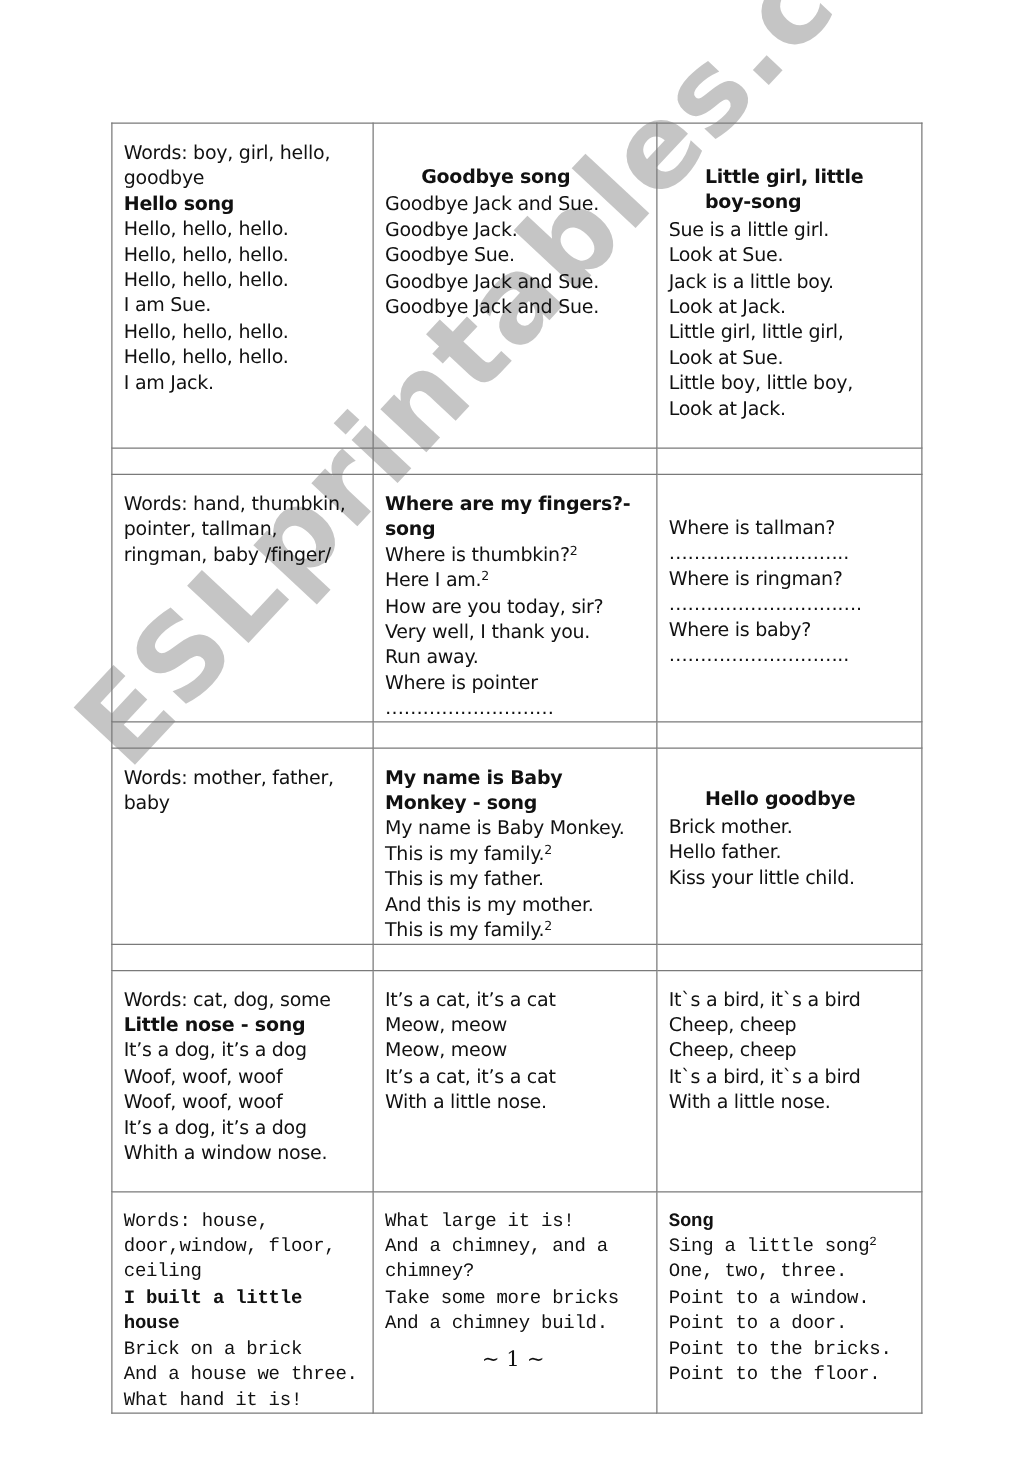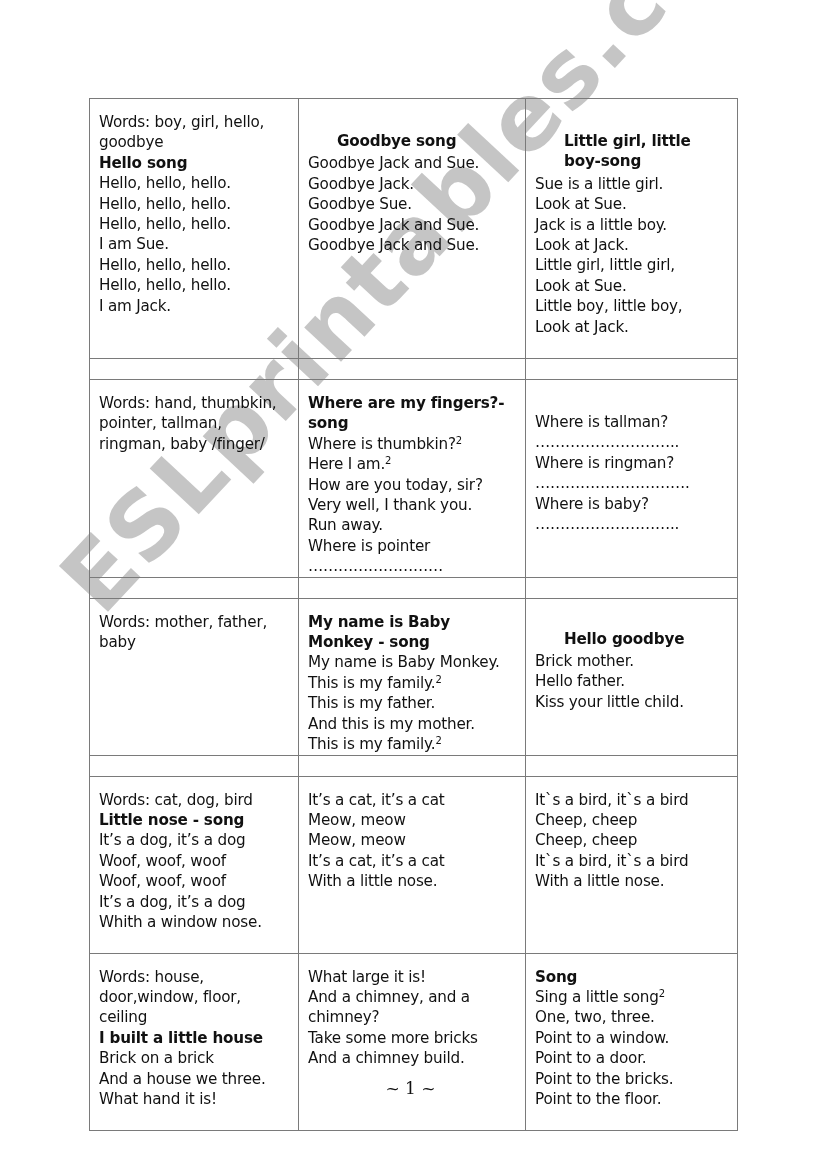--- a/index.html
+++ b/index.html
@@ -194,7 +194,7 @@
 
     <tr class="r4">
       <td>
-        <span class="wrap">Words: cat, dog, bird</span>
+        <span class="wrap">Words: cat, dog, some</span>
         <span class="title">Little nose - song</span>
         <span class="line">It’s a dog, it’s a dog</span>
         <span class="line">Woof, woof, woof</span>

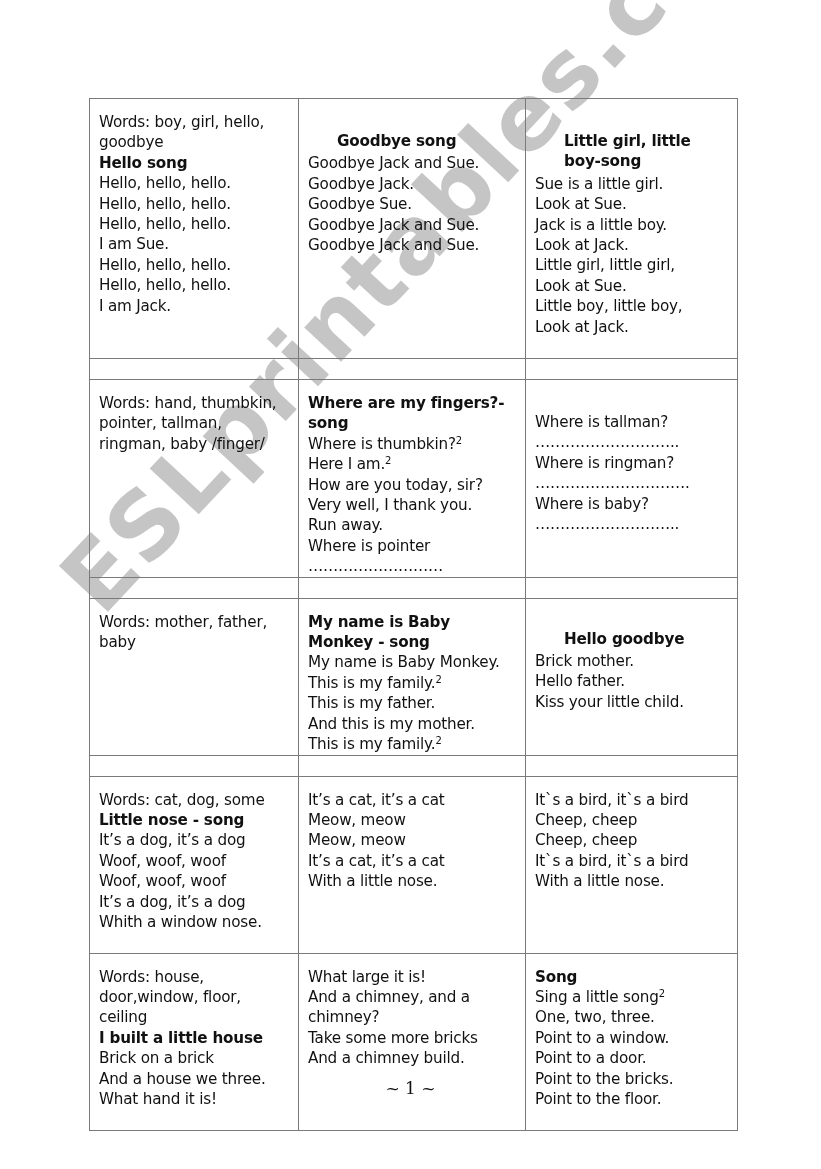--- a/index.html
+++ b/index.html
@@ -44,7 +44,7 @@
     tr.r2 td { height: 183px; }
     tr.r3 td { height: 143px; }
     tr.r4 td { height: 163px; }
-    tr.r5 td { height: 163px; }
+    tr.r5 td { height: 163px; font-family: Liberation Mono, monospace; }
     tr.spacer td { height: 20px; padding: 0; }
     .line { display: block; white-space: nowrap; }
     .wrap { display: block; white-space: normal; }

